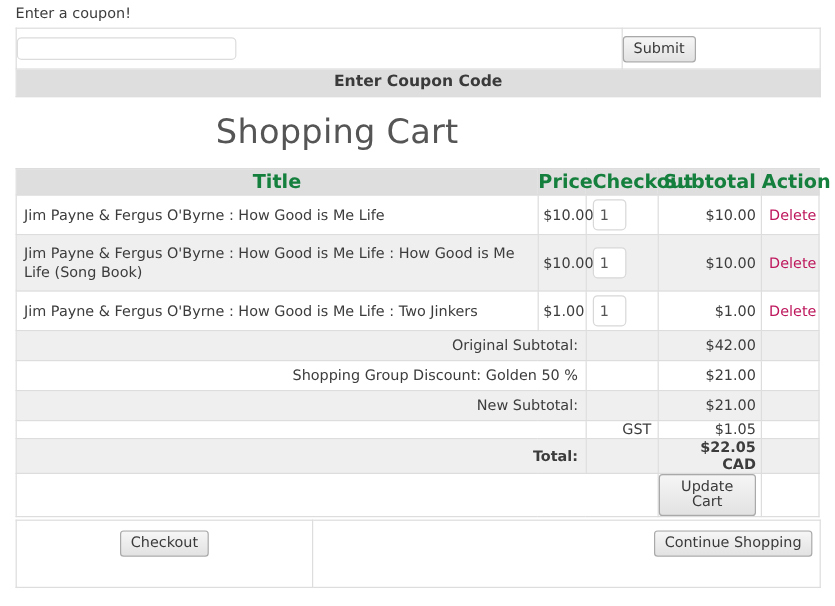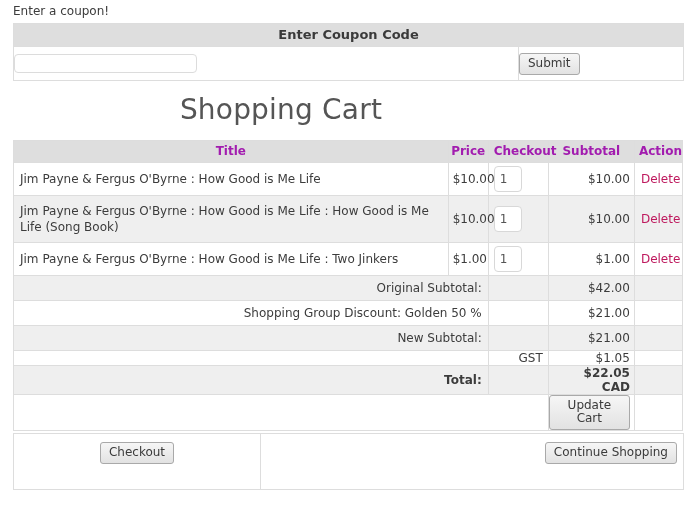--- a/index.html
+++ b/index.html
@@ -182,15 +182,15 @@
       </colgroup>
     <tbody>
       <tr>
-        <td class="coupon-head" colspan="2">Enter Coupon Code</td>
-      </tr>
-      <tr>
         <td class="coupon-body-cell">
           <input class="text-field coupon-input" type="text" value="" style="">
         </td>
         <td class="coupon-submit-cell">
           <button class="btn">Submit</button>
         </td>
+      </tr>
+      <tr>
+        <td class="coupon-head" colspan="2">Enter Coupon Code</td>
       </tr>
     </tbody>
   </table>

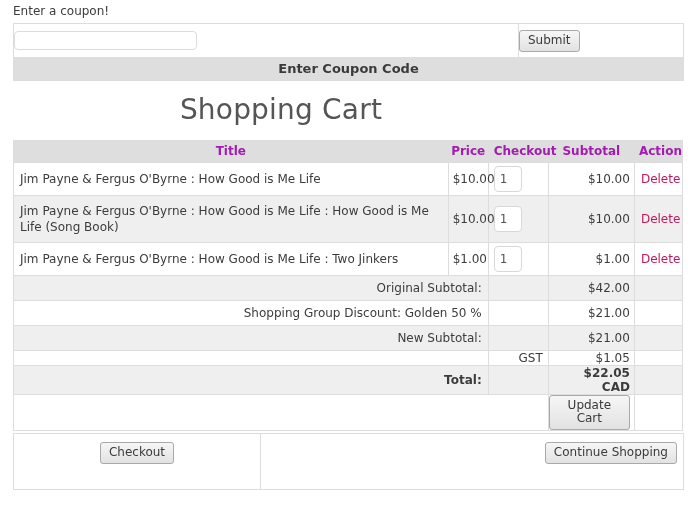--- a/index.html
+++ b/index.html
@@ -95,8 +95,8 @@
   .cart-table th {
     background: #dedede;
     font-weight: bold;
-    font-size: 12px;
-    color: #a21caf;
+    font-size: 16px;
+    color: #15803d;
     height: 21px;
     line-height: 21px;
   }

